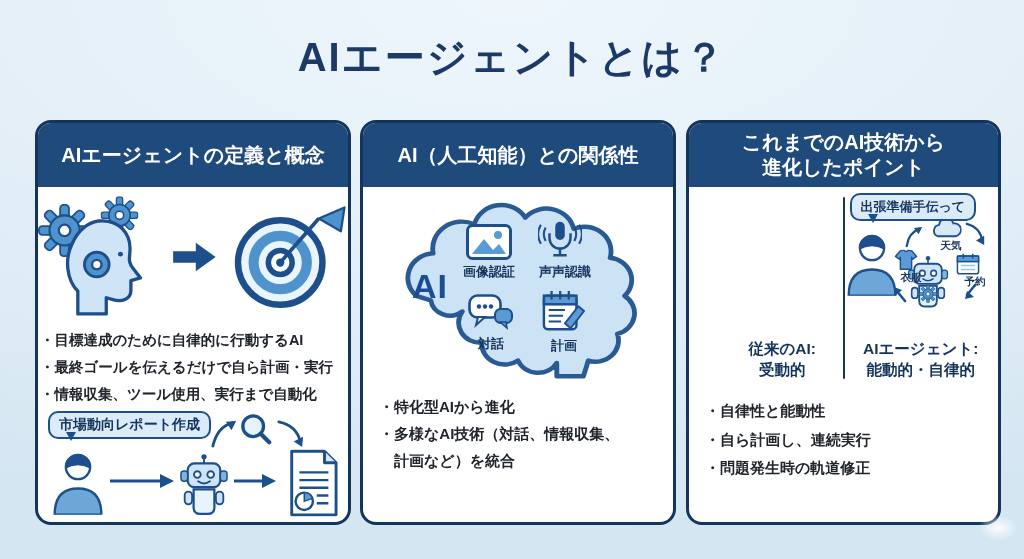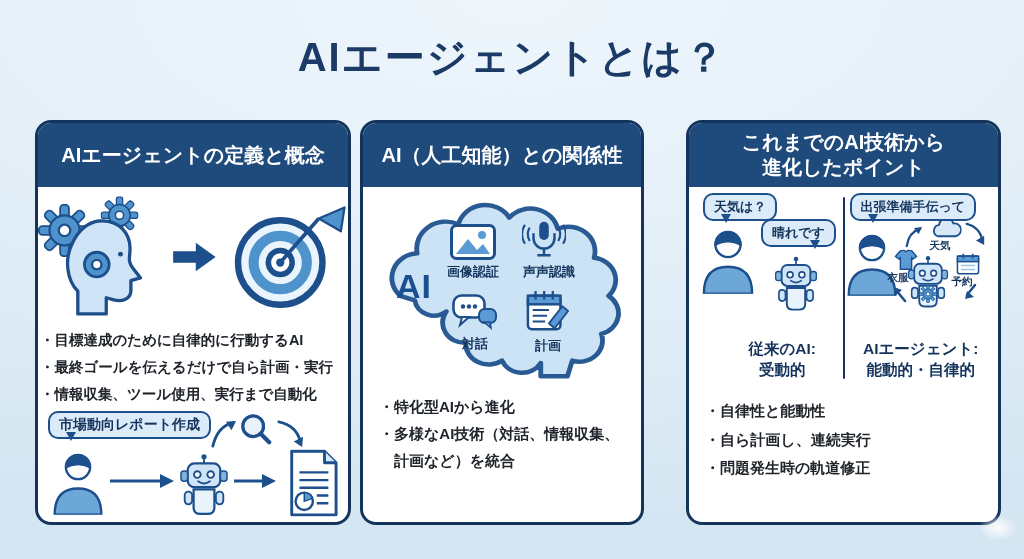--- a/index.html
+++ b/index.html
@@ -23,7 +23,7 @@
     overflow: hidden;
   }
   .panel-left  { left: 35px;  width: 316px; }
-  .panel-mid   { left: 360px; width: 284px; }
+  .panel-mid   { left: 360px; width: 316px; }
   .panel-right { left: 686px; width: 315px; }
   .panel-header {
     height: 64px; background: #1f4a7c; color: #ffffff;

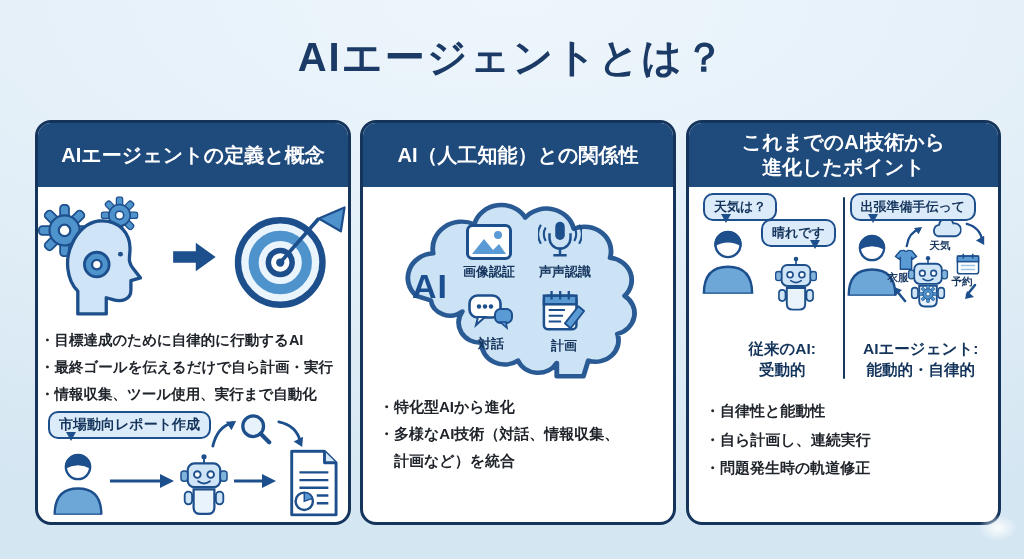--- a/index.html
+++ b/index.html
@@ -318,16 +318,6 @@
     <div class="scenes-wrap">
       <div class="scene-divider"></div>
 
-      <div class="scene scene-a">
-        <div class="speech-bubble bubble-sm" style="left:14px; top:0;">天気は？</div>
-        <svg class="abs" style="left:10px; top:32px;" width="58" height="70" viewBox="0 0 60 70">
-          <use href="#sym-person" width="60" height="70"></use>
-        </svg>
-        <div class="speech-bubble bubble-sm tail-right" style="left:72px; top:26px;">晴れです</div>
-        <svg class="abs" style="left:84px; top:62px;" width="46" height="58" viewBox="0 0 70 86">
-          <use href="#sym-robot" width="70" height="86"></use>
-        </svg>
-      </div>
       <div class="scene-caption caption-a">従来のAI:
 受動的</div>
 

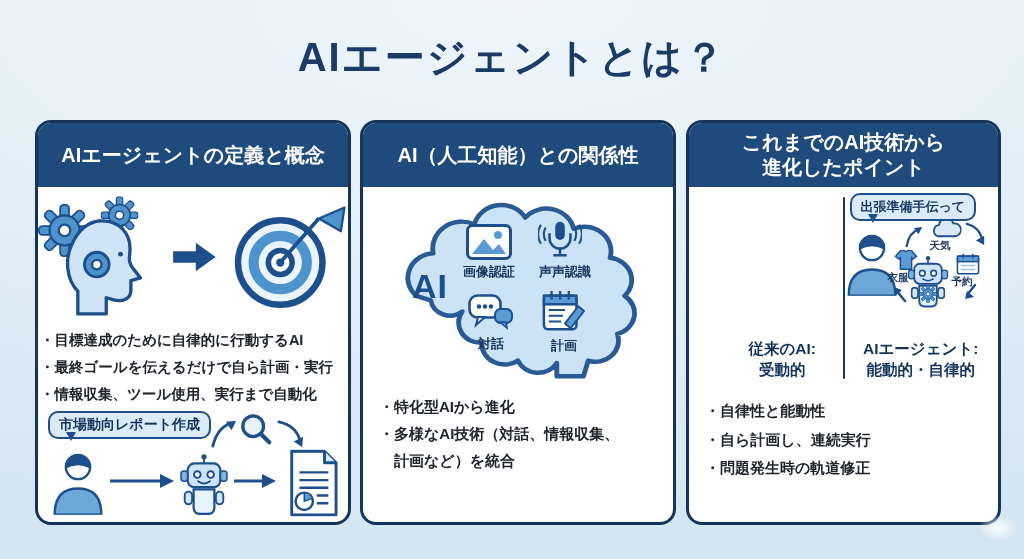--- a/index.html
+++ b/index.html
@@ -91,7 +91,7 @@
   .caption-b { left: 50%; }
   .orbit-label {
     position: absolute; font-size: 10.5px; font-weight: 700; color: #16355e;
-    text-align: left; white-space: nowrap;
+    text-align: right; white-space: nowrap;
   }
   .corner-shine {
     position: absolute; right: 6px; bottom: 18px; width: 40px; height: 26px;

